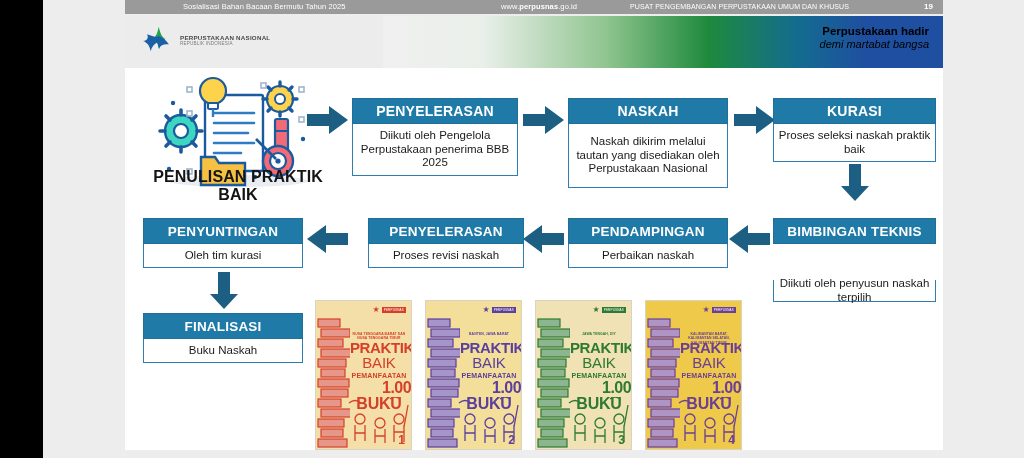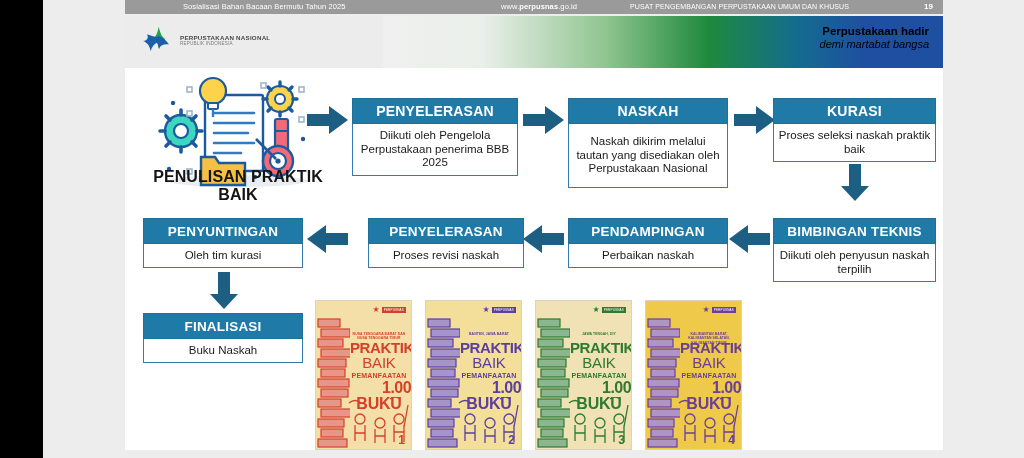--- a/index.html
+++ b/index.html
@@ -266,7 +266,7 @@
 
     <div class="node" id="node-bimbingan" style="left:648px;top:150px;width:163px;">
       <div class="node-head" style="height:24px;font-size:13.5px;">BIMBINGAN TEKNIS</div>
-      <div class="node-body" style="height:38px;font-size:11.5px;">Diikuti oleh penyusun naskah terpilih</div>
+      <div class="node-body" style="height:22px;font-size:11.5px;margin-top:36px;">Diikuti oleh penyusun naskah terpilih</div>
     </div>
 
     <div class="arrow" style="left:604px;top:156px;">

